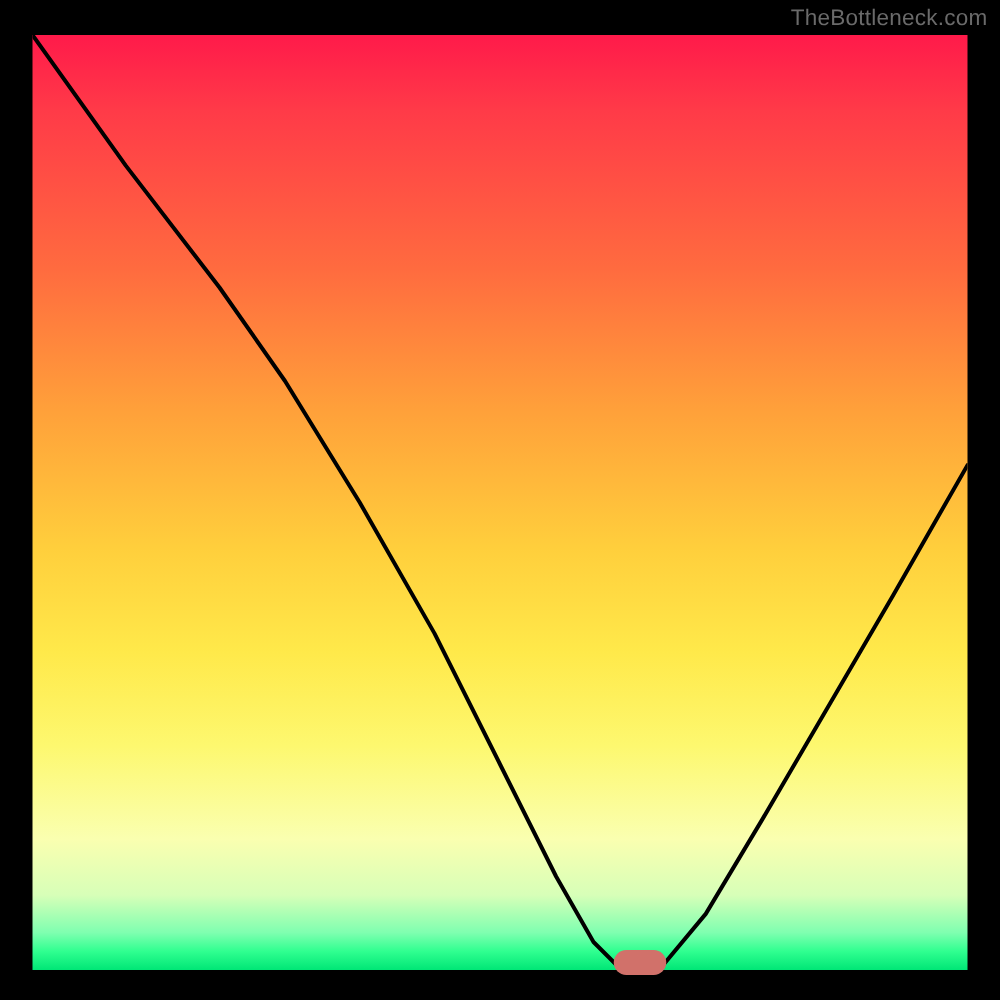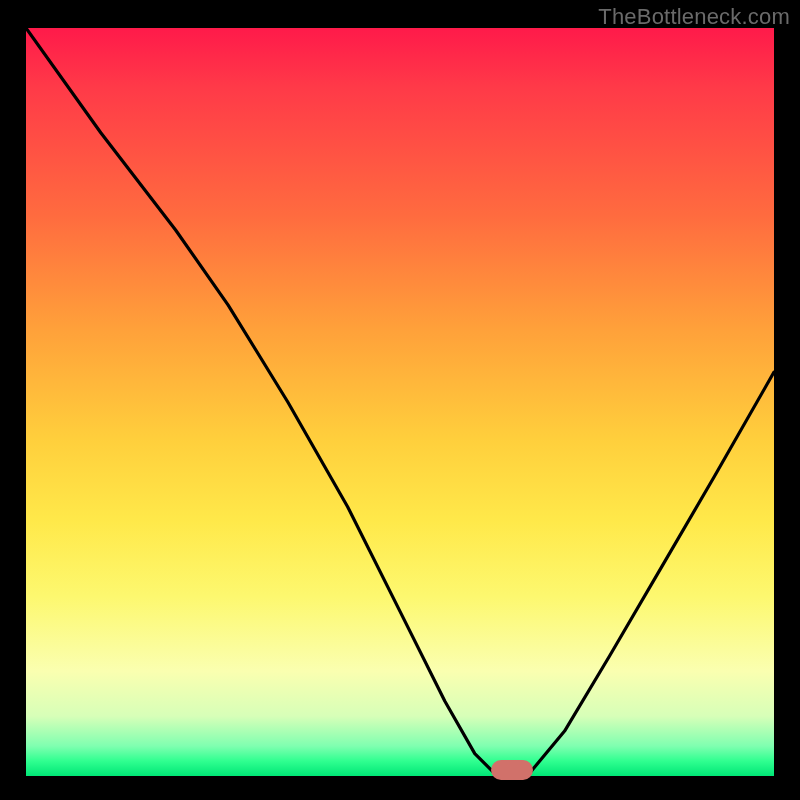--- a/index.html
+++ b/index.html
@@ -22,7 +22,7 @@
     top: 4px;
     right: 10px;
     color: #6a6a6a;
-    font-size: 22px;
+    font-size: 18px;
     font-weight: 500;
     letter-spacing: 0.2px;
     z-index: 10;

